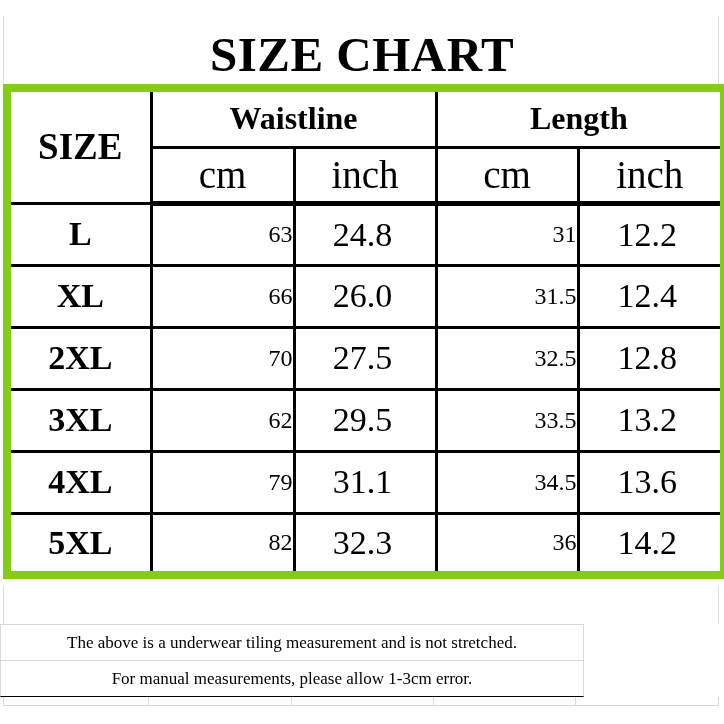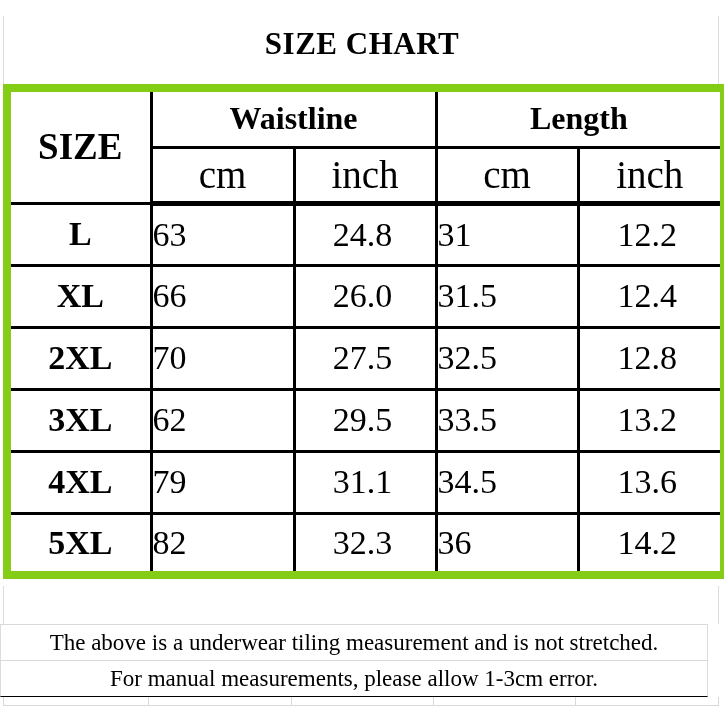--- a/index.html
+++ b/index.html
@@ -22,7 +22,7 @@
   .page-title {
     position: absolute; left: 0; top: 26px; width: 724px;
     text-align: center;
-    font-size: 31px; font-weight: 700;
+    font-size: 49px; font-weight: 700;
     letter-spacing: 0.5px;
     white-space: nowrap;
   }

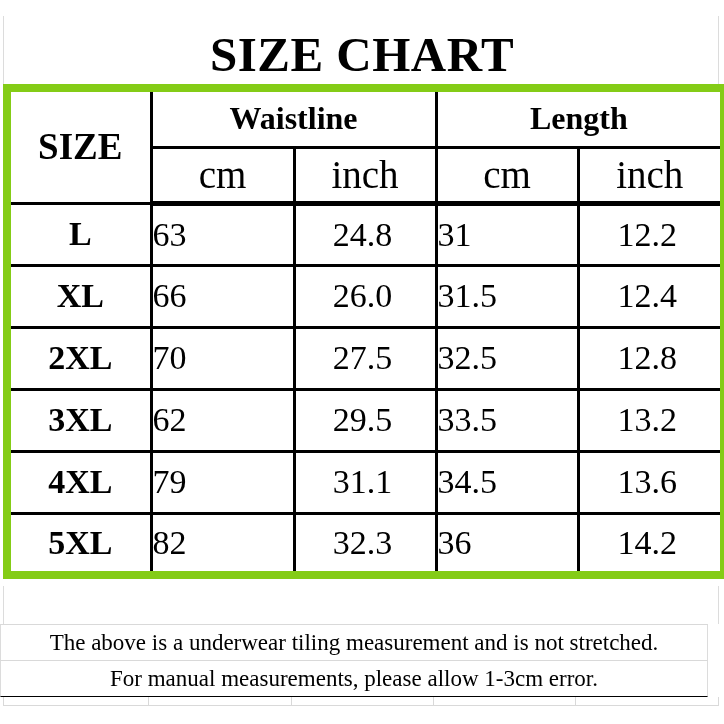--- a/index.html
+++ b/index.html
@@ -49,7 +49,7 @@
   th.unit-head  { font-size: 39px; font-weight: 400; border-bottom: 5px solid #000; }
 
   td.size-label { font-size: 34px; font-weight: 700; }
-  td.val-c      { font-size: 34px; font-weight: 400; text-align: left; }
+  td.val-c      { font-size: 24px; font-weight: 400; text-align: right; }
   td.val-r      { font-size: 34px; font-weight: 400; text-align: center; padding-right: 5px; }
 
   

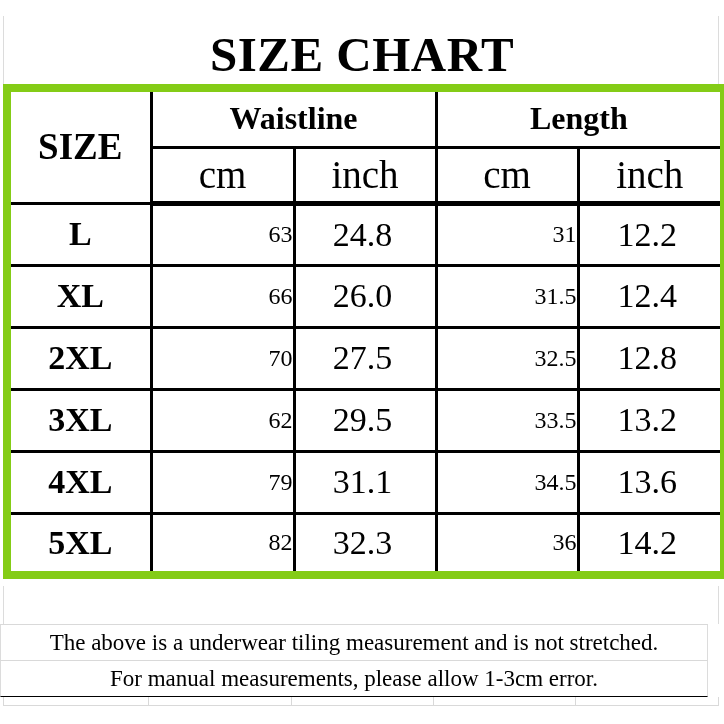--- a/index.html
+++ b/index.html
@@ -61,9 +61,9 @@
   }
 
   .note-row {
-    position: absolute; left: 0; width: 708px;
+    position: absolute; left: 0; width: 584px;
     display: flex; align-items: center; justify-content: center;
-    font-size: 23px; font-weight: 400;
+    font-size: 17px; font-weight: 400;
     white-space: nowrap;
     border-top: 1px solid #d9d9d9;
     border-left: 1px solid #dcdcdc;

